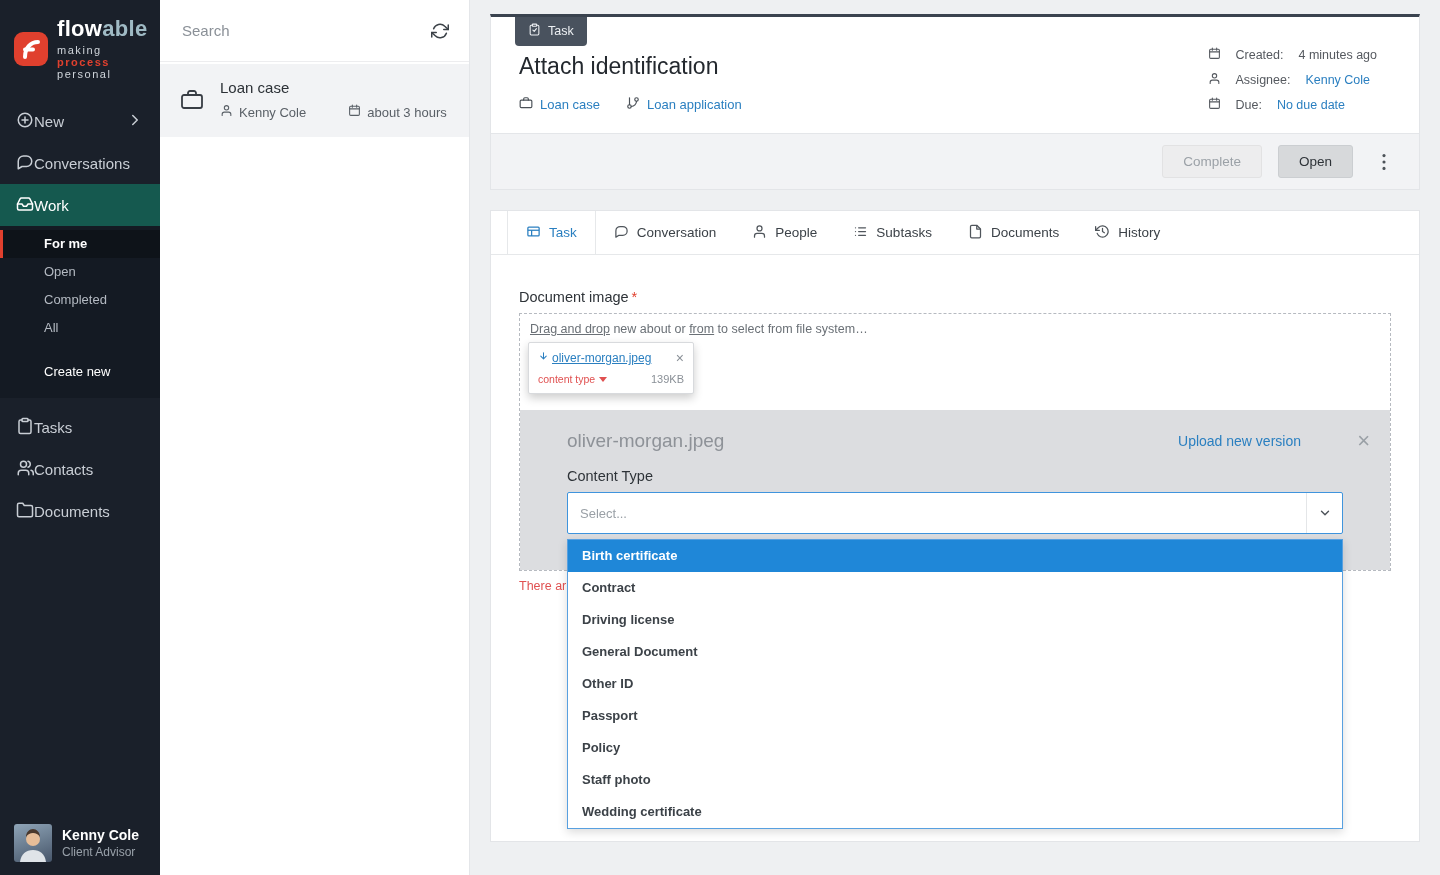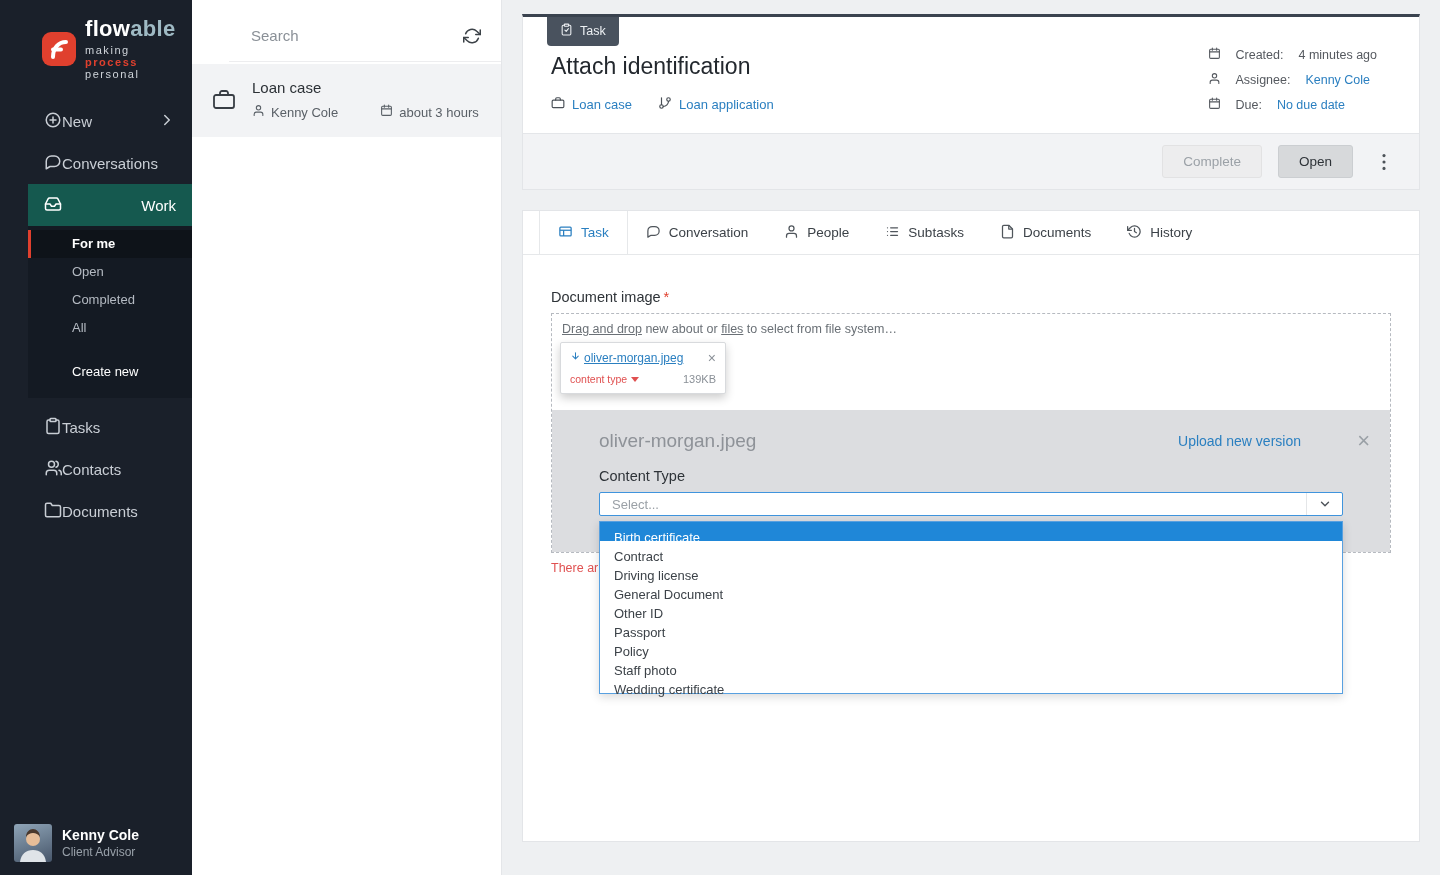--- a/index.html
+++ b/index.html
@@ -12,7 +12,7 @@
   .app { display:flex; width:1440px; height:875px; }
 
   
-  .sidebar { width:192px; flex:none; background:#1a202a; color:#c9ced5; position:relative;padding-left:28px; }
+  .sidebar { width:160px; flex:none; background:#1a202a; color:#c9ced5; position:relative; }
   .logo-row { display:flex; align-items:center; gap:9px; padding:18px 14px 20px; }
   .logo-mark { width:34px; height:34px; flex:none; }
   .brand { font-size:22px; font-weight:700; color:#fff; line-height:1; letter-spacing:.3px; }

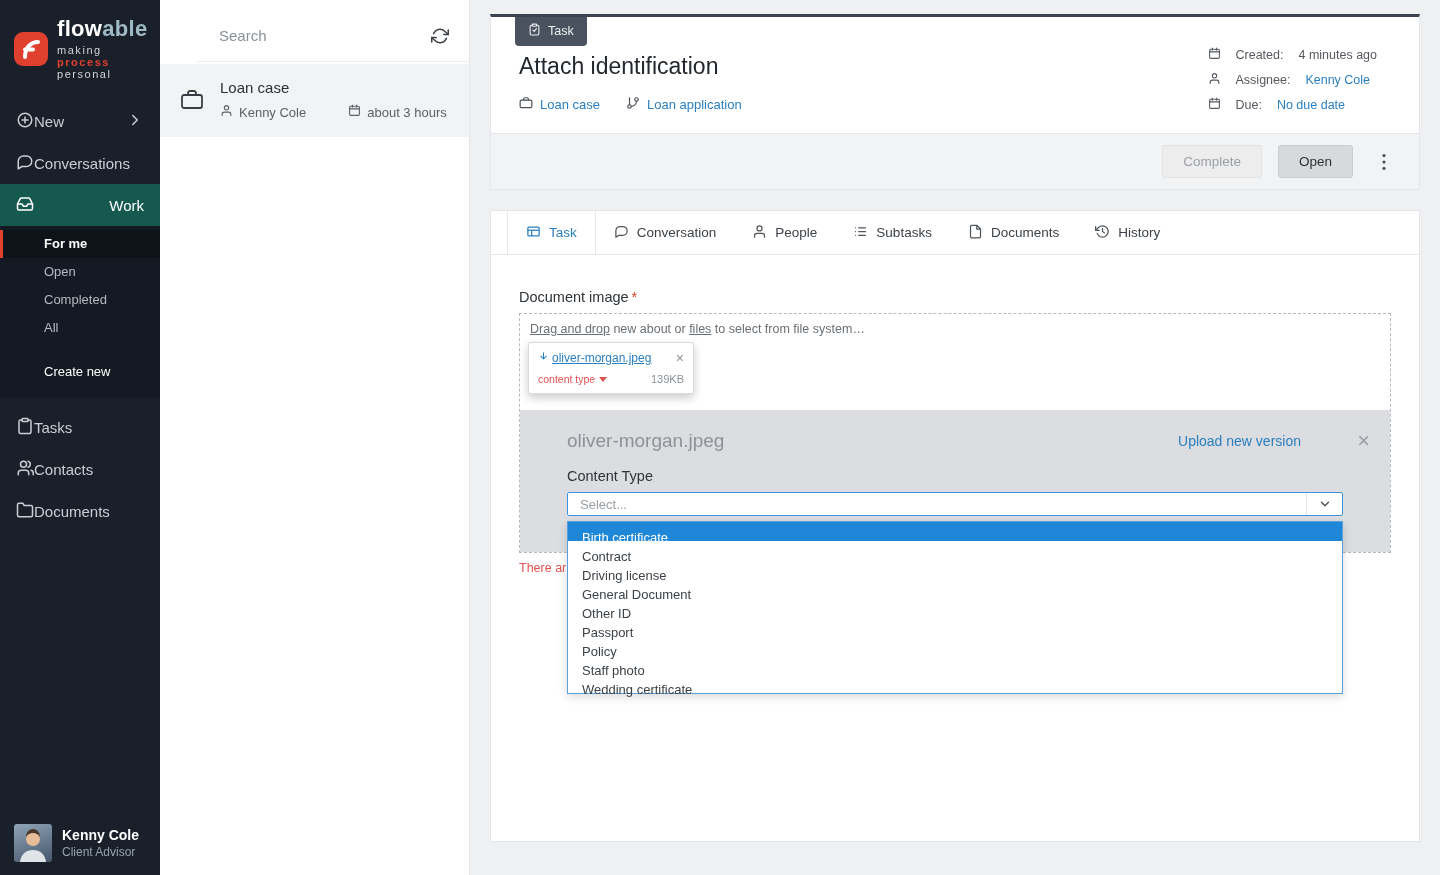--- a/index.html
+++ b/index.html
@@ -35,7 +35,7 @@
 
   
   .listpane { width:310px; flex:none; background:#fff; border-right:1px solid #e4e6e9; }
-  .search-row { display:flex; align-items:flex-end; height:62px; padding:16px 20px; gap:10px; border-bottom:1px solid #ededef;margin-left:37px; }
+  .search-row { display:flex; align-items:center; height:62px; padding:8px 20px; gap:10px; border-bottom:1px solid #ededef; }
   .search-input { flex:1; border:none; outline:none; background:transparent; font-size:15px; color:#333; font-family:inherit; }
   .search-input::placeholder { color:#8a9097; }
   .refresh-btn { width:18px; height:18px; color:#3c4248; cursor:pointer; }

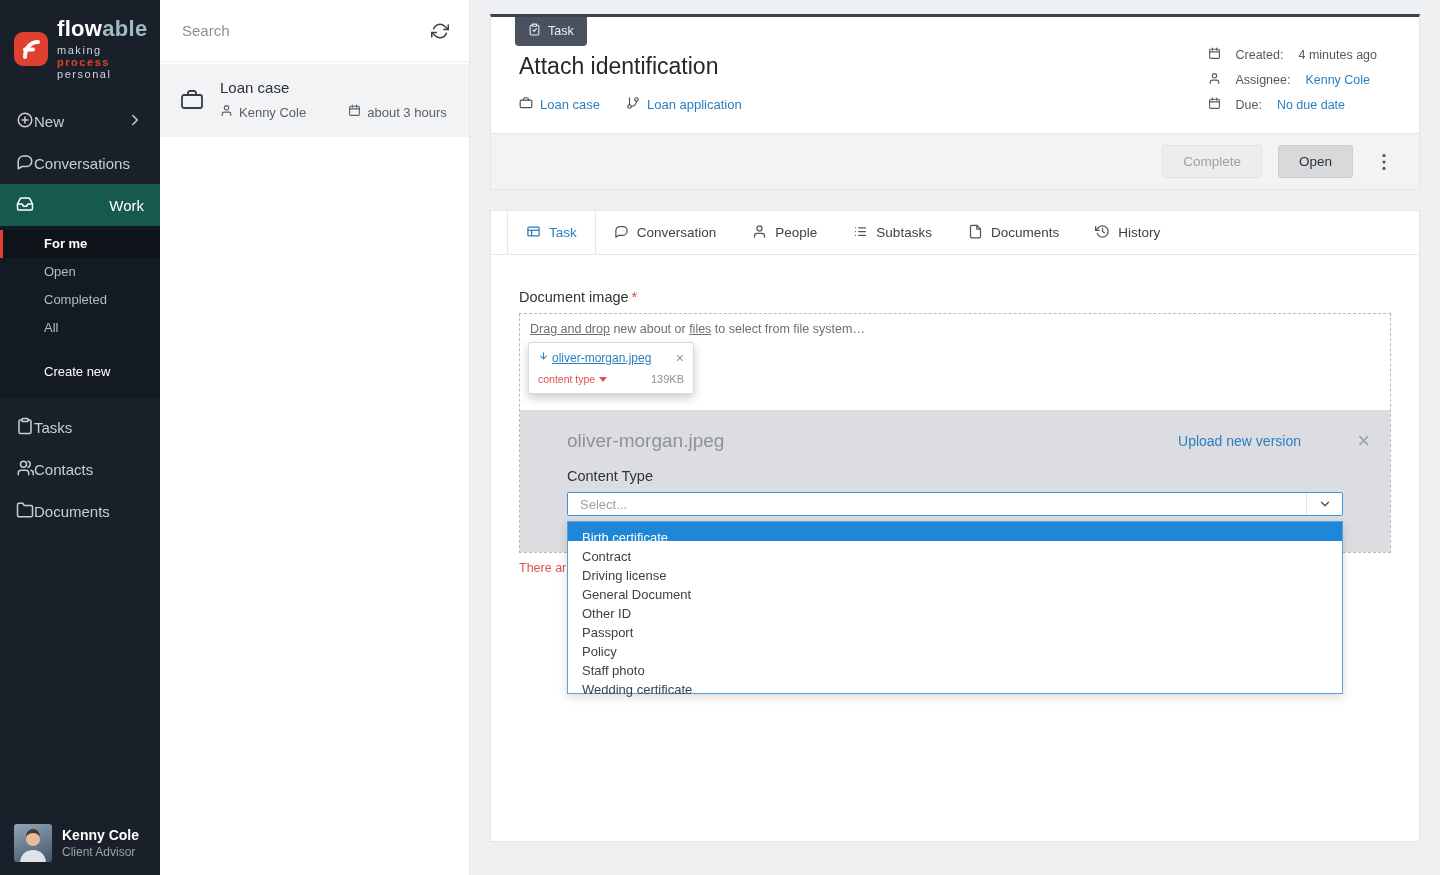--- a/index.html
+++ b/index.html
@@ -22,7 +22,7 @@
   .nav-item { display:flex; align-items:center; height:42px; padding:0 16px; font-size:15px; cursor:pointer; color:#c9ced5; }
   .nav-item svg { width:18px; height:18px; flex:none; }
   .nav-item .grow { flex:1; }
-  .nav-item.active { background:#15594f; color:#fff;justify-content:space-between; }
+  .nav-item.active { background:#15594f; color:#fff; }
   .subnav { background:#141a23; padding:4px 0 12px; }
   .sub-item { height:28px; line-height:28px; padding-left:44px; font-size:13px; color:#b4bac2; cursor:pointer; }
   .sub-item.current { background:#0e1319; color:#fff; font-weight:700; border-left:3px solid #e0402e; padding-left:41px; }

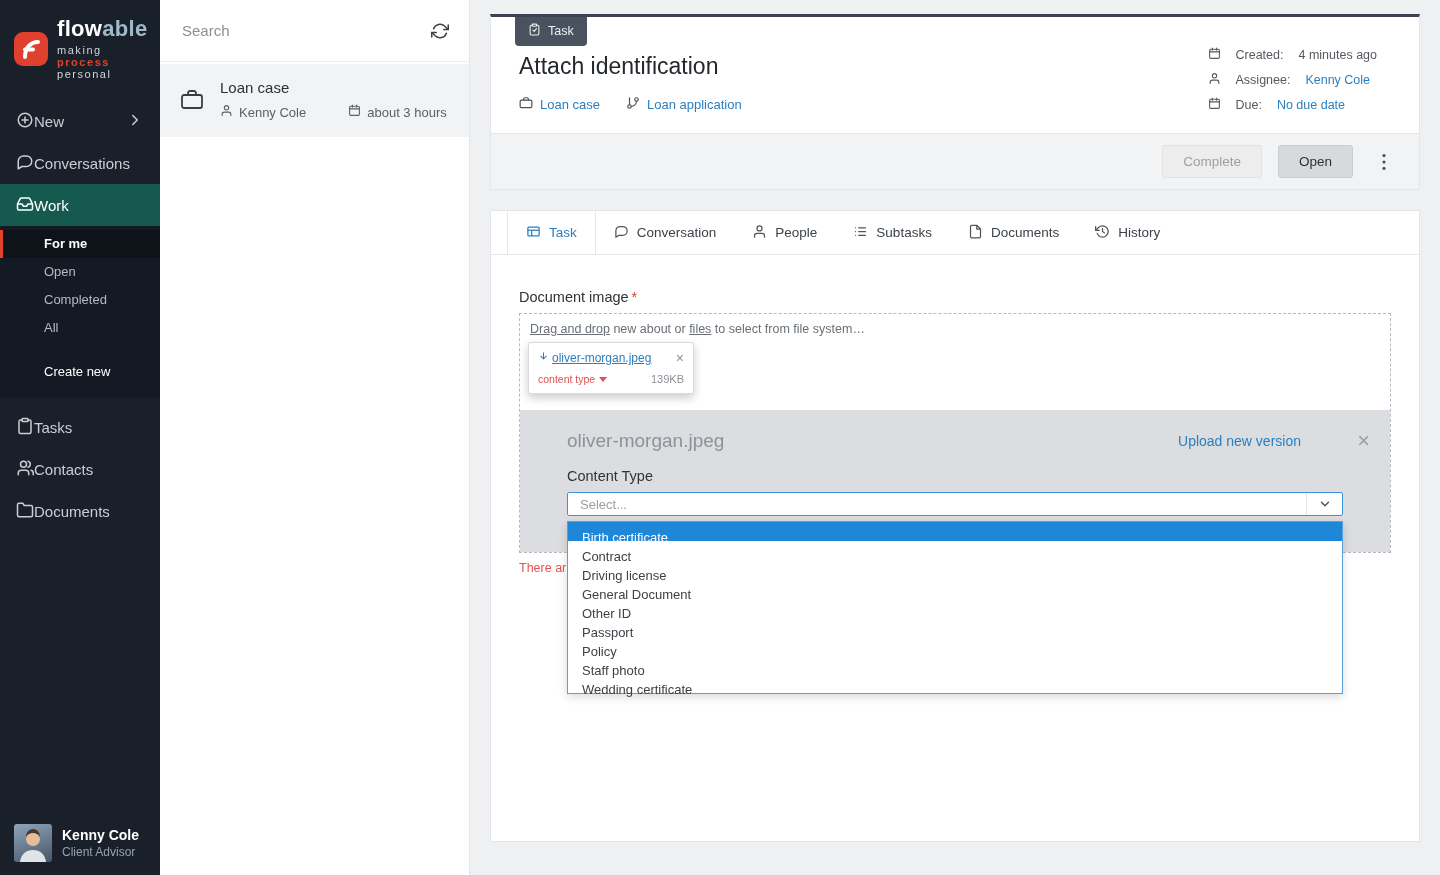--- a/index.html
+++ b/index.html
@@ -364,7 +364,7 @@
         <div class="field-label"><span>Document image</span><span class="req">*</span></div>
 
         <div class="dropzone">
-          <div class="dz-text"><span class="u">Drag and drop</span><span> new about or </span><span class="u">files</span><span> to select from file system…</span></div>
+          <div class="dz-text"><span class="u">Drag and drop</span><span> new about or </span><span class="u">from</span><span> to select from file system…</span></div>
 
           <div class="file-chip">
             <div class="chip-row1">

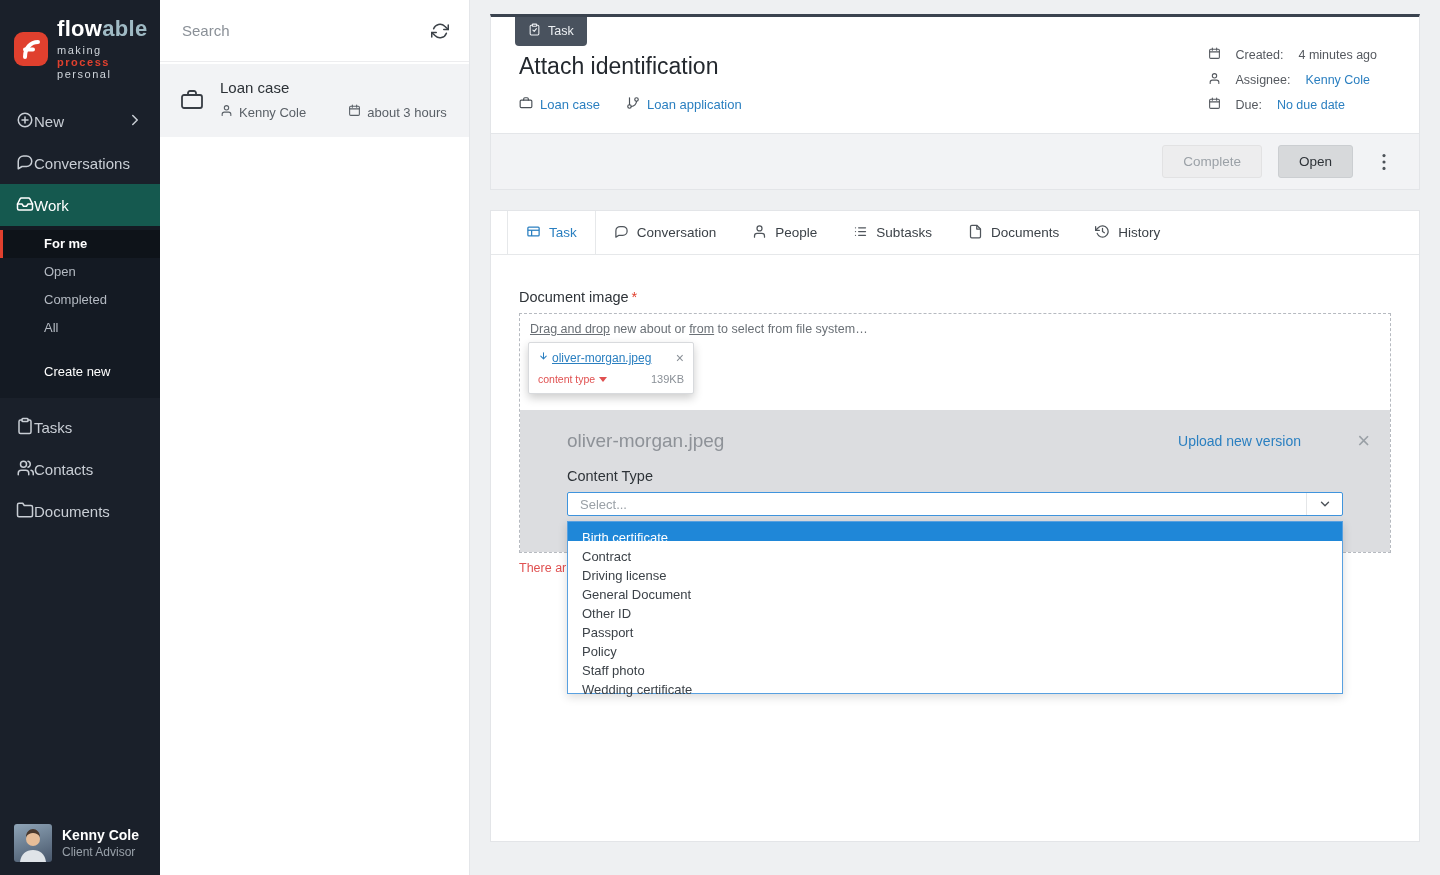--- a/index.html
+++ b/index.html
@@ -100,7 +100,7 @@
   .upload-link { color:#2a7fc0; font-size:14px; margin-right:42px; cursor:pointer; }
   .ct-label { margin-top:16px; font-size:14.5px; color:#2e3338; }
   .select-wrap { position:relative; margin-top:8px; }
-  .ct-select { height:24px; background:#fff; border:1px solid #3f94dd; border-radius:2px; display:flex; align-items:center; cursor:pointer; }
+  .ct-select { height:42px; background:#fff; border:1px solid #3f94dd; border-radius:2px; display:flex; align-items:center; cursor:pointer; }
   .select-value { flex:1; padding-left:12px; font-size:13px; color:#9aa0a6; }
   .select-arrow { width:36px; align-self:stretch; border-left:1px solid #e4e6e8; display:flex; align-items:center; justify-content:center; color:#4c5258; }
   .select-arrow svg { width:14px; height:14px; }

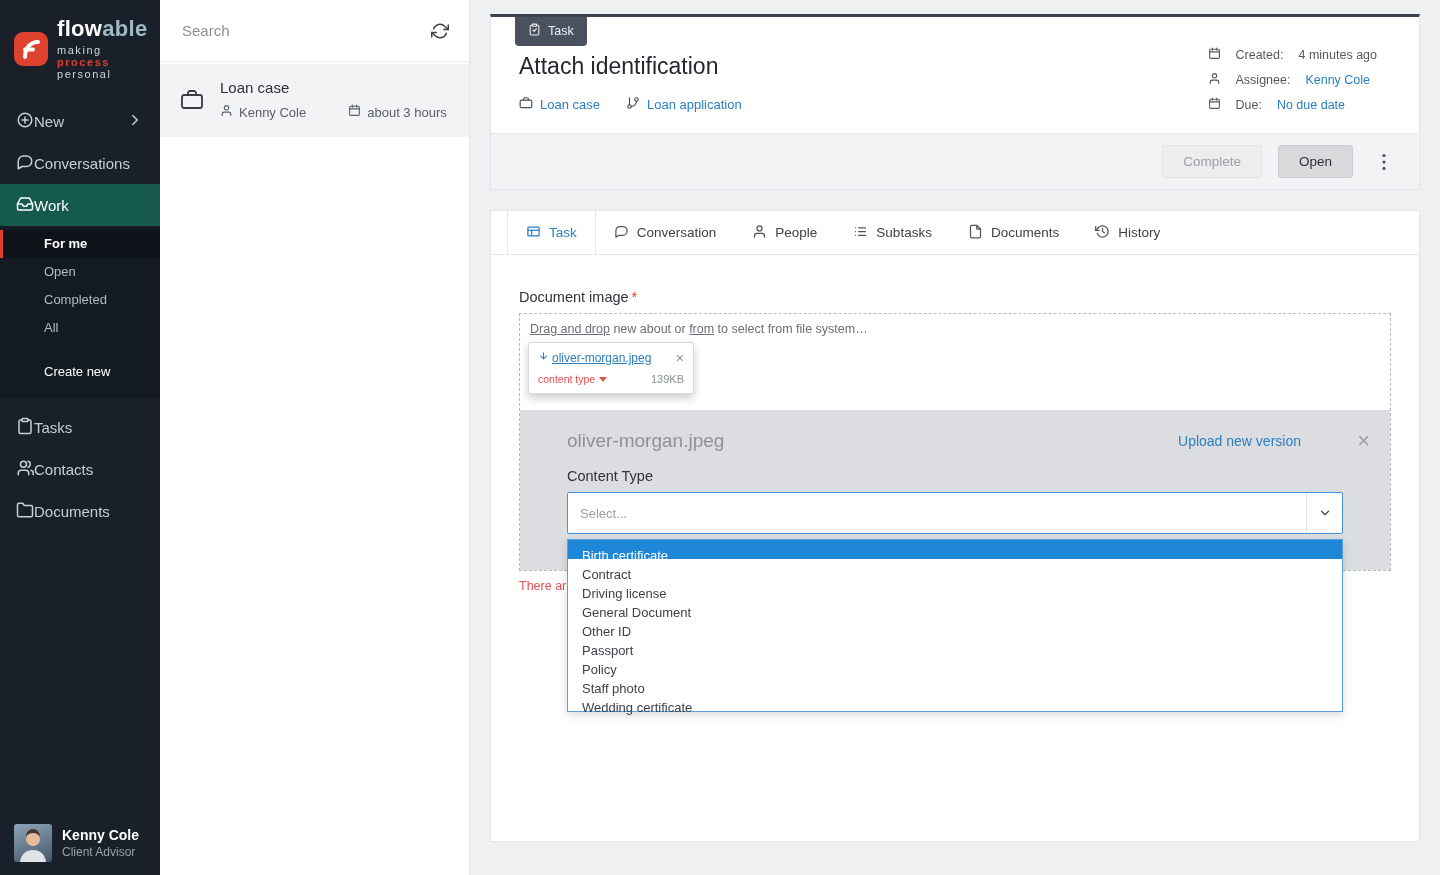--- a/index.html
+++ b/index.html
@@ -105,7 +105,7 @@
   .select-arrow { width:36px; align-self:stretch; border-left:1px solid #e4e6e8; display:flex; align-items:center; justify-content:center; color:#4c5258; }
   .select-arrow svg { width:14px; height:14px; }
   .ct-dropdown { position:absolute; top:calc(100% + 5px); left:0; right:0; background:#fff; border:1px solid #58a0e0; box-shadow:0 3px 9px rgba(0,0,0,.15); z-index:30; }
-  .option { height:19px; line-height:32px; padding:0 14px; font-size:13px; color:#3c4248; cursor:pointer; }
+  .option { height:32px; line-height:32px; padding:0 14px; font-size:13px; color:#3c4248; cursor:pointer;font-weight:bold; }
   .option.selected { background:#1f87d8; color:#fff; }
 
   .validation { margin-top:8px; font-size:12.5px; color:#e05151; }

